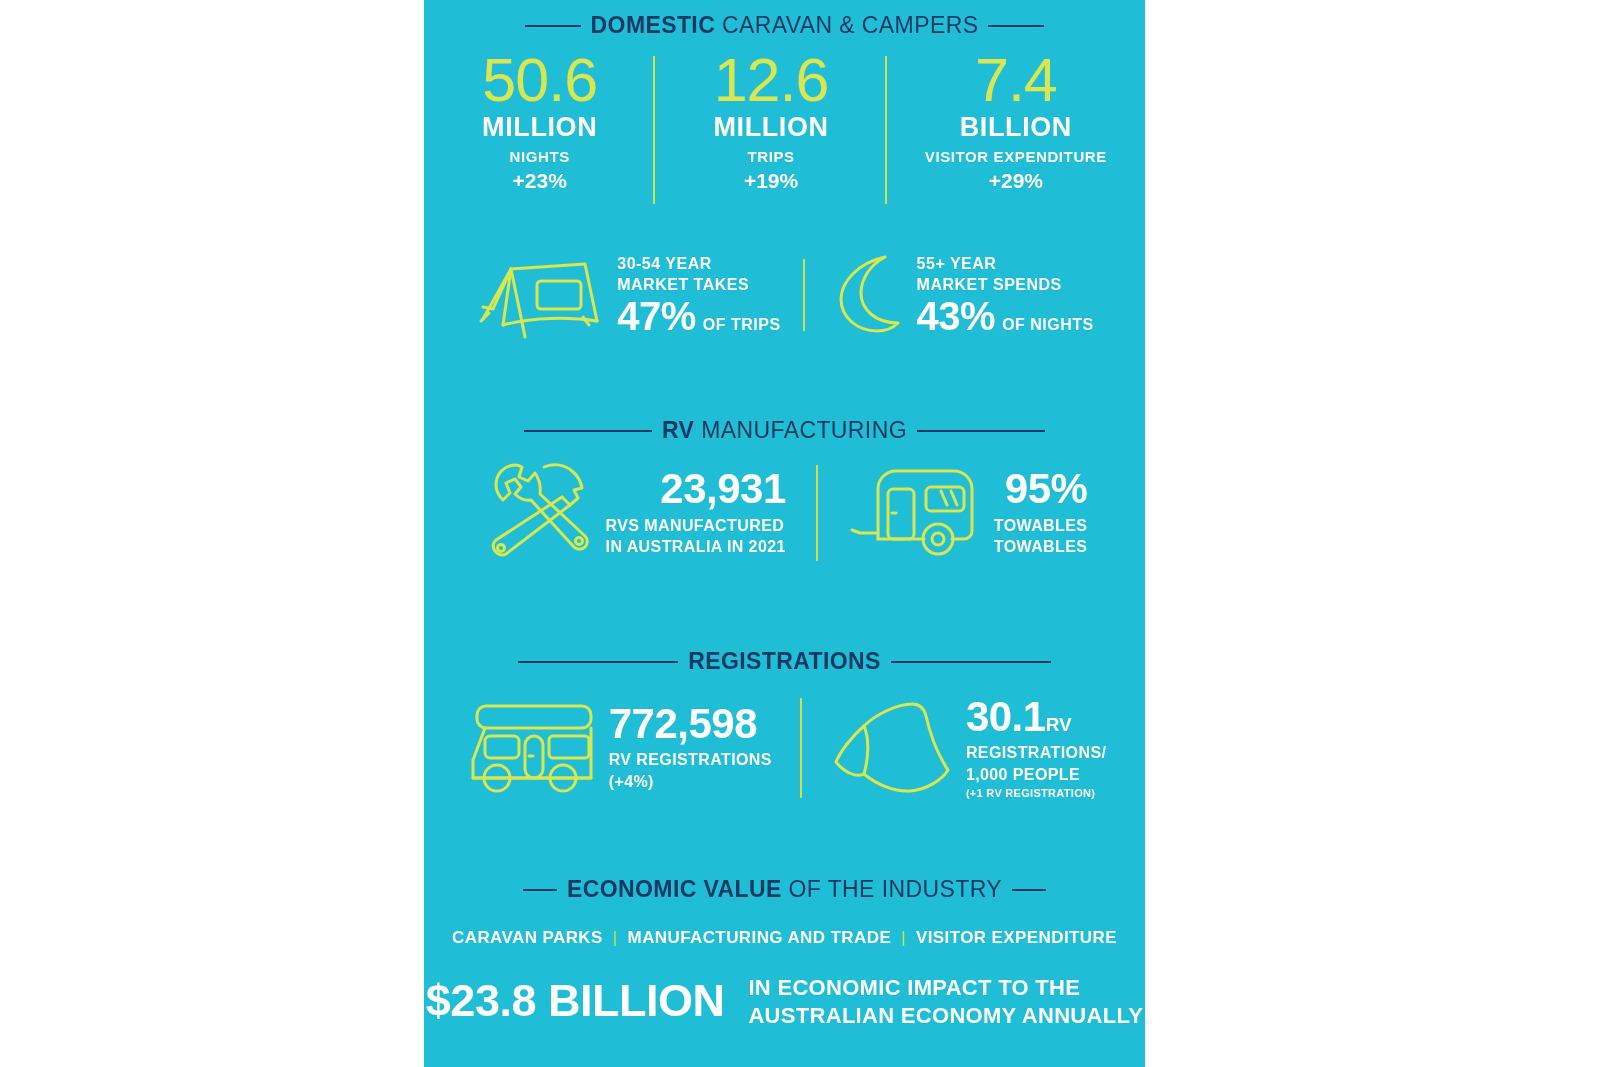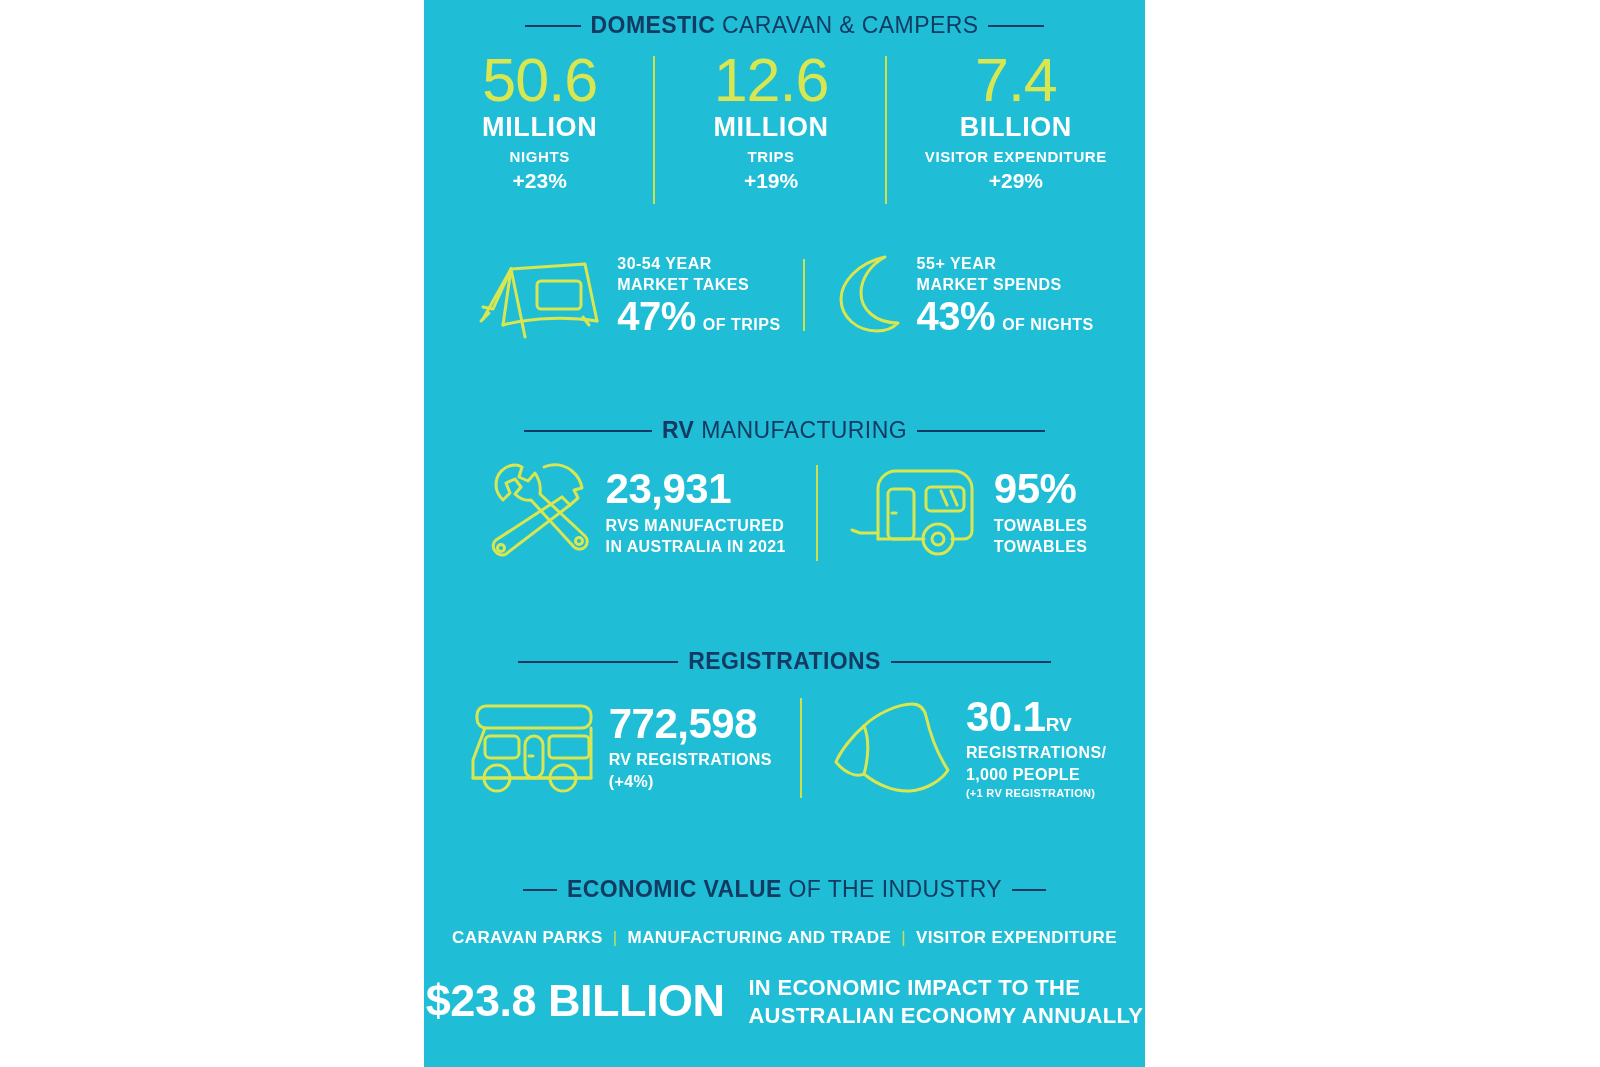--- a/index.html
+++ b/index.html
@@ -129,7 +129,7 @@
   .age-of { font-size: 16px; font-weight: 700; letter-spacing: 0.5px; }
 
   
-  .mf-num { font-size: 42px; font-weight: 700; color: #ffffff; line-height: 1; letter-spacing: -0.5px; }
+  .mf-num { font-size: 42px; font-weight: 700; color: #ffffff; line-height: 1; letter-spacing: -0.5px; text-align: right; }
   .mf-sub { font-size: 16px; font-weight: 700; color: #ffffff; letter-spacing: 0.4px; line-height: 1.32; margin-top: 5px; }
 
   

